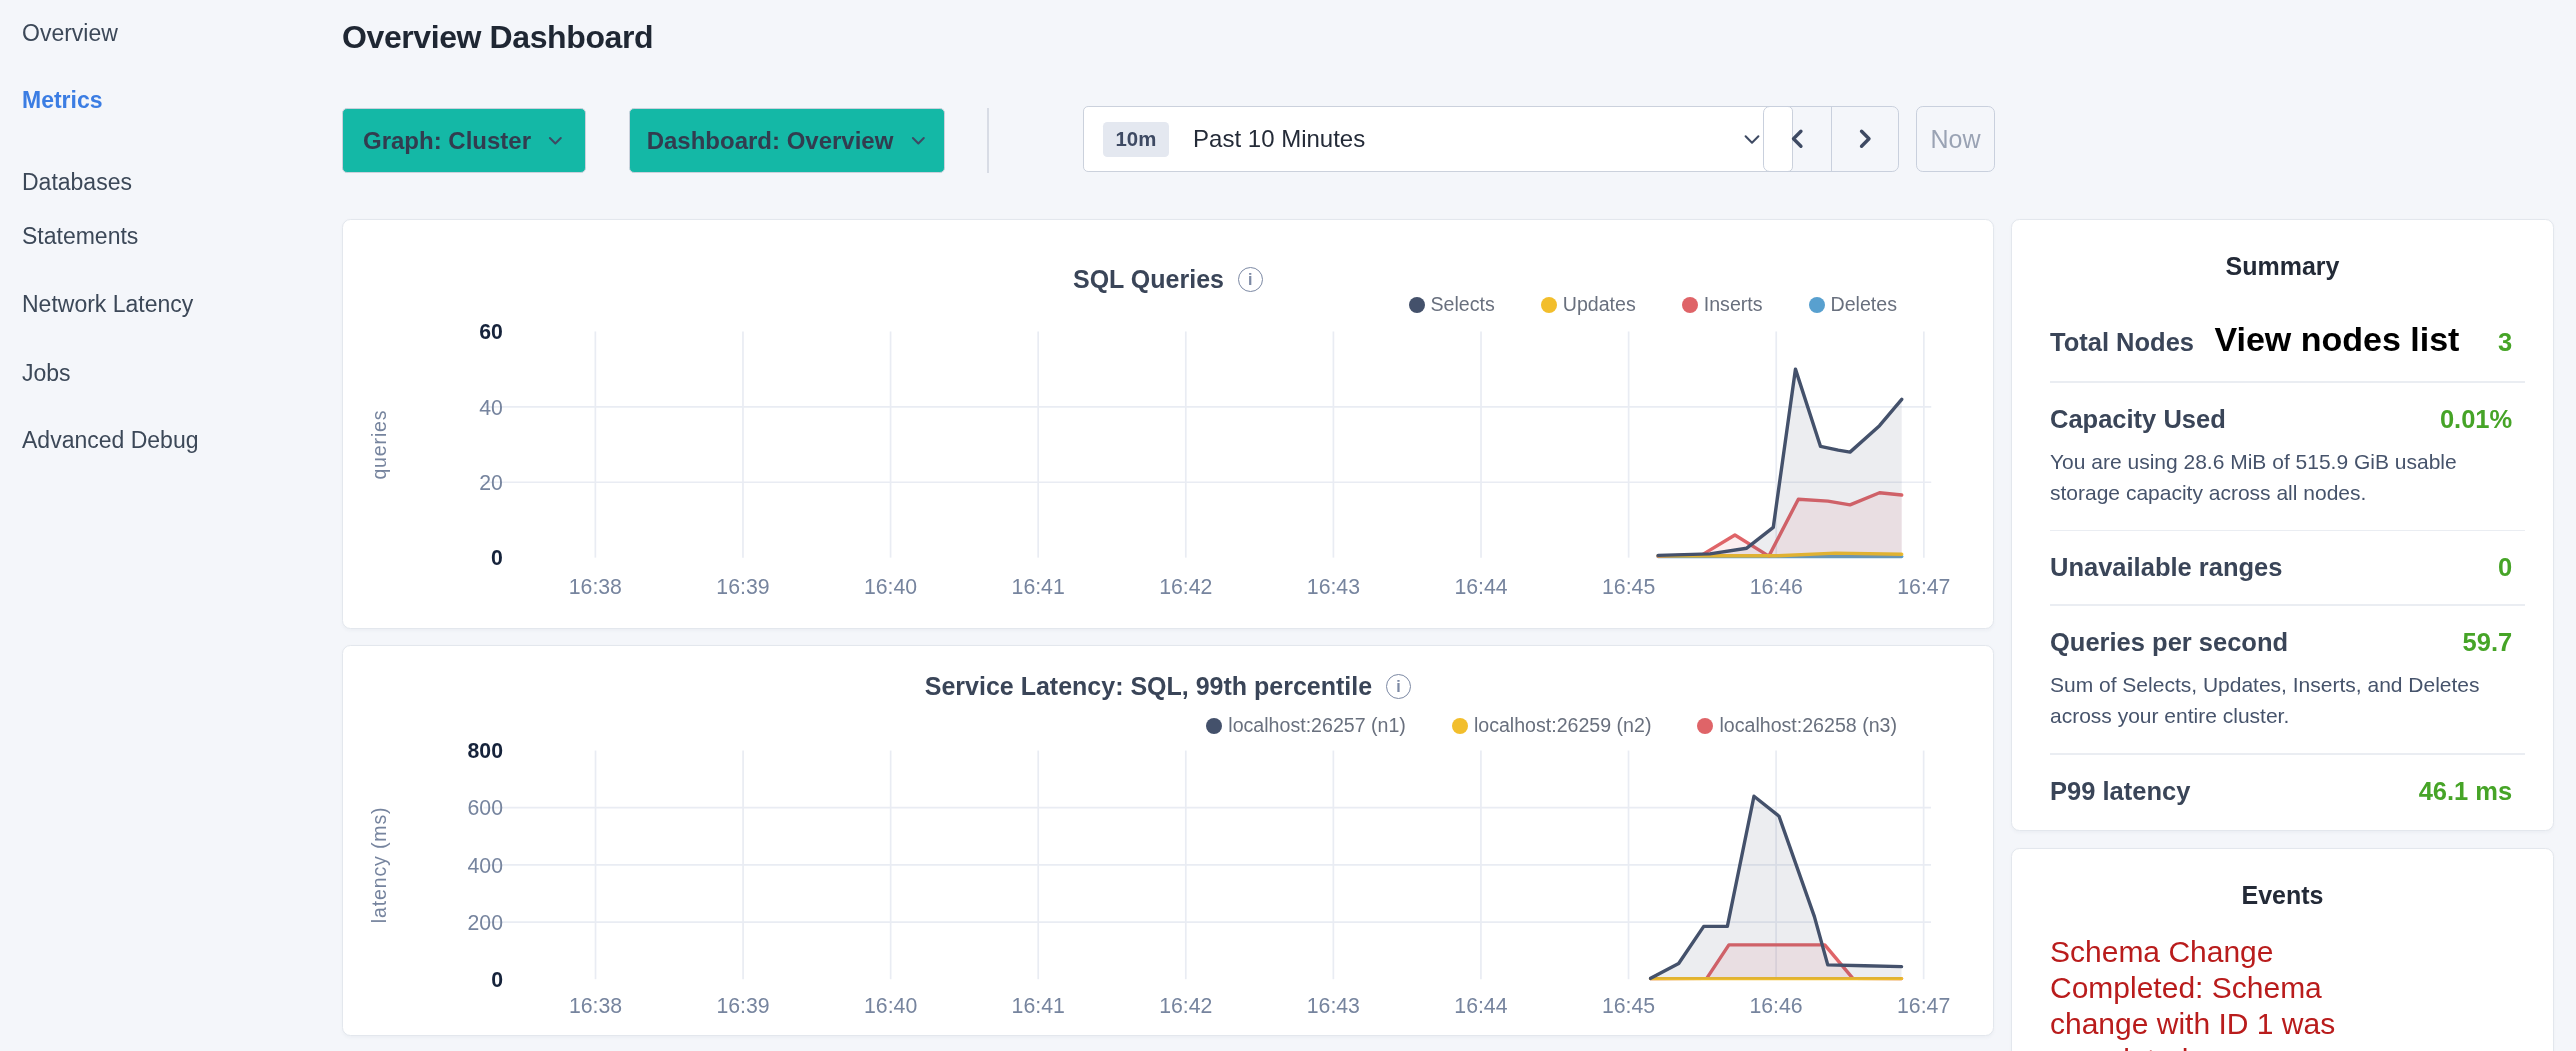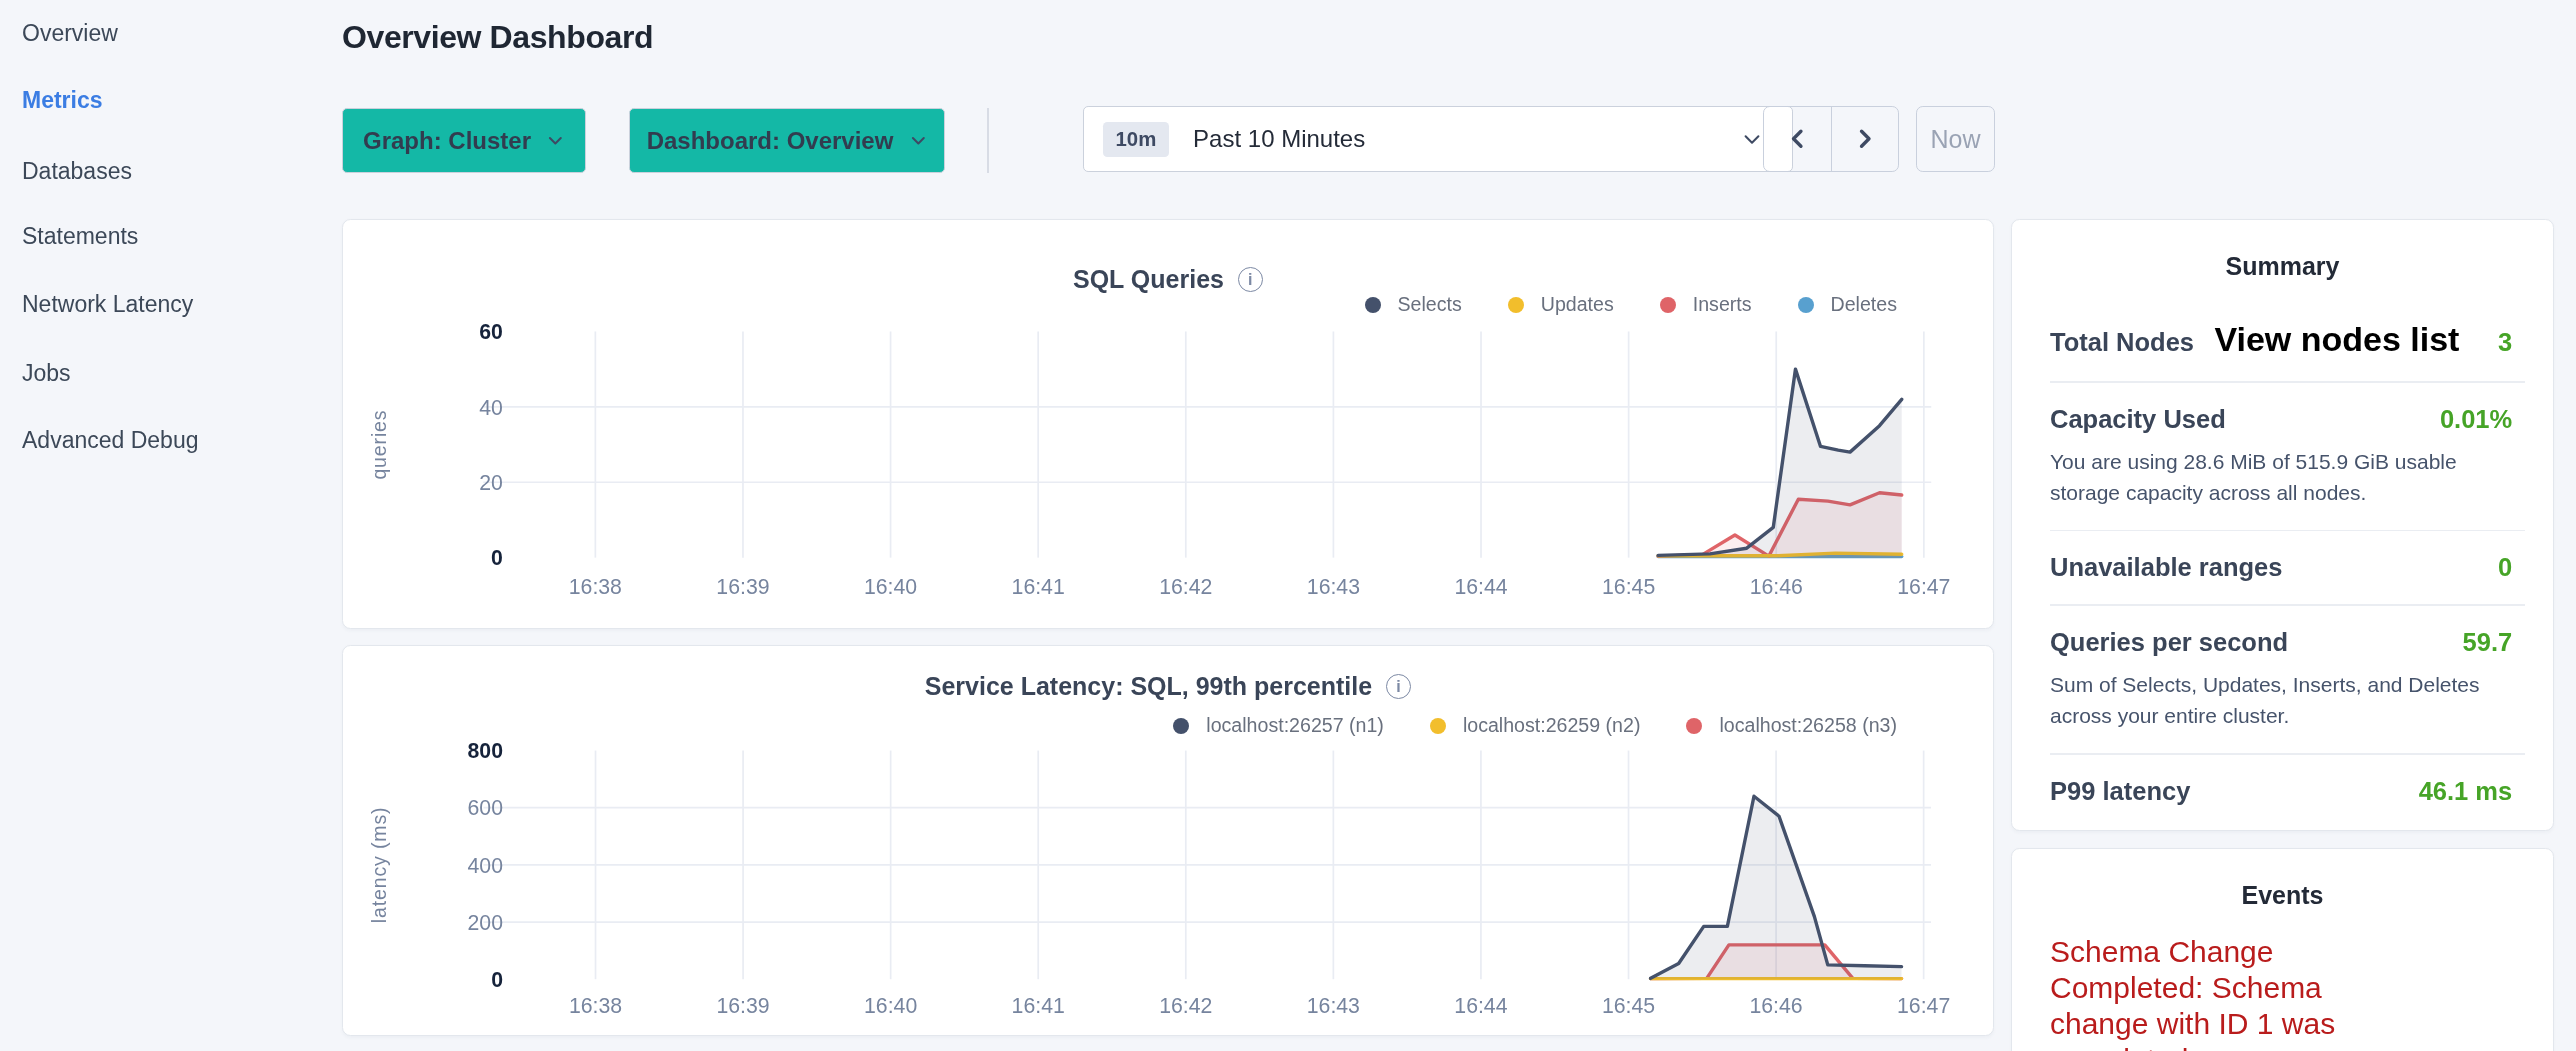--- a/index.html
+++ b/index.html
@@ -113,7 +113,7 @@
 <nav class="sidebar" id="sidebar">
     <div class="side-item" style="top: 14.5px;">Overview</div>
     <div class="side-item active" style="top: 82px;">Metrics</div>
-    <div class="side-item" style="top: 153px;">Databases</div>
+    <div class="side-item" style="top: 164px;">Databases</div>
     <div class="side-item" style="top: 218px;">Statements</div>
     <div class="side-item" style="top: 286px;">Network Latency</div>
     <div class="side-item" style="top: 355px;">Jobs</div>

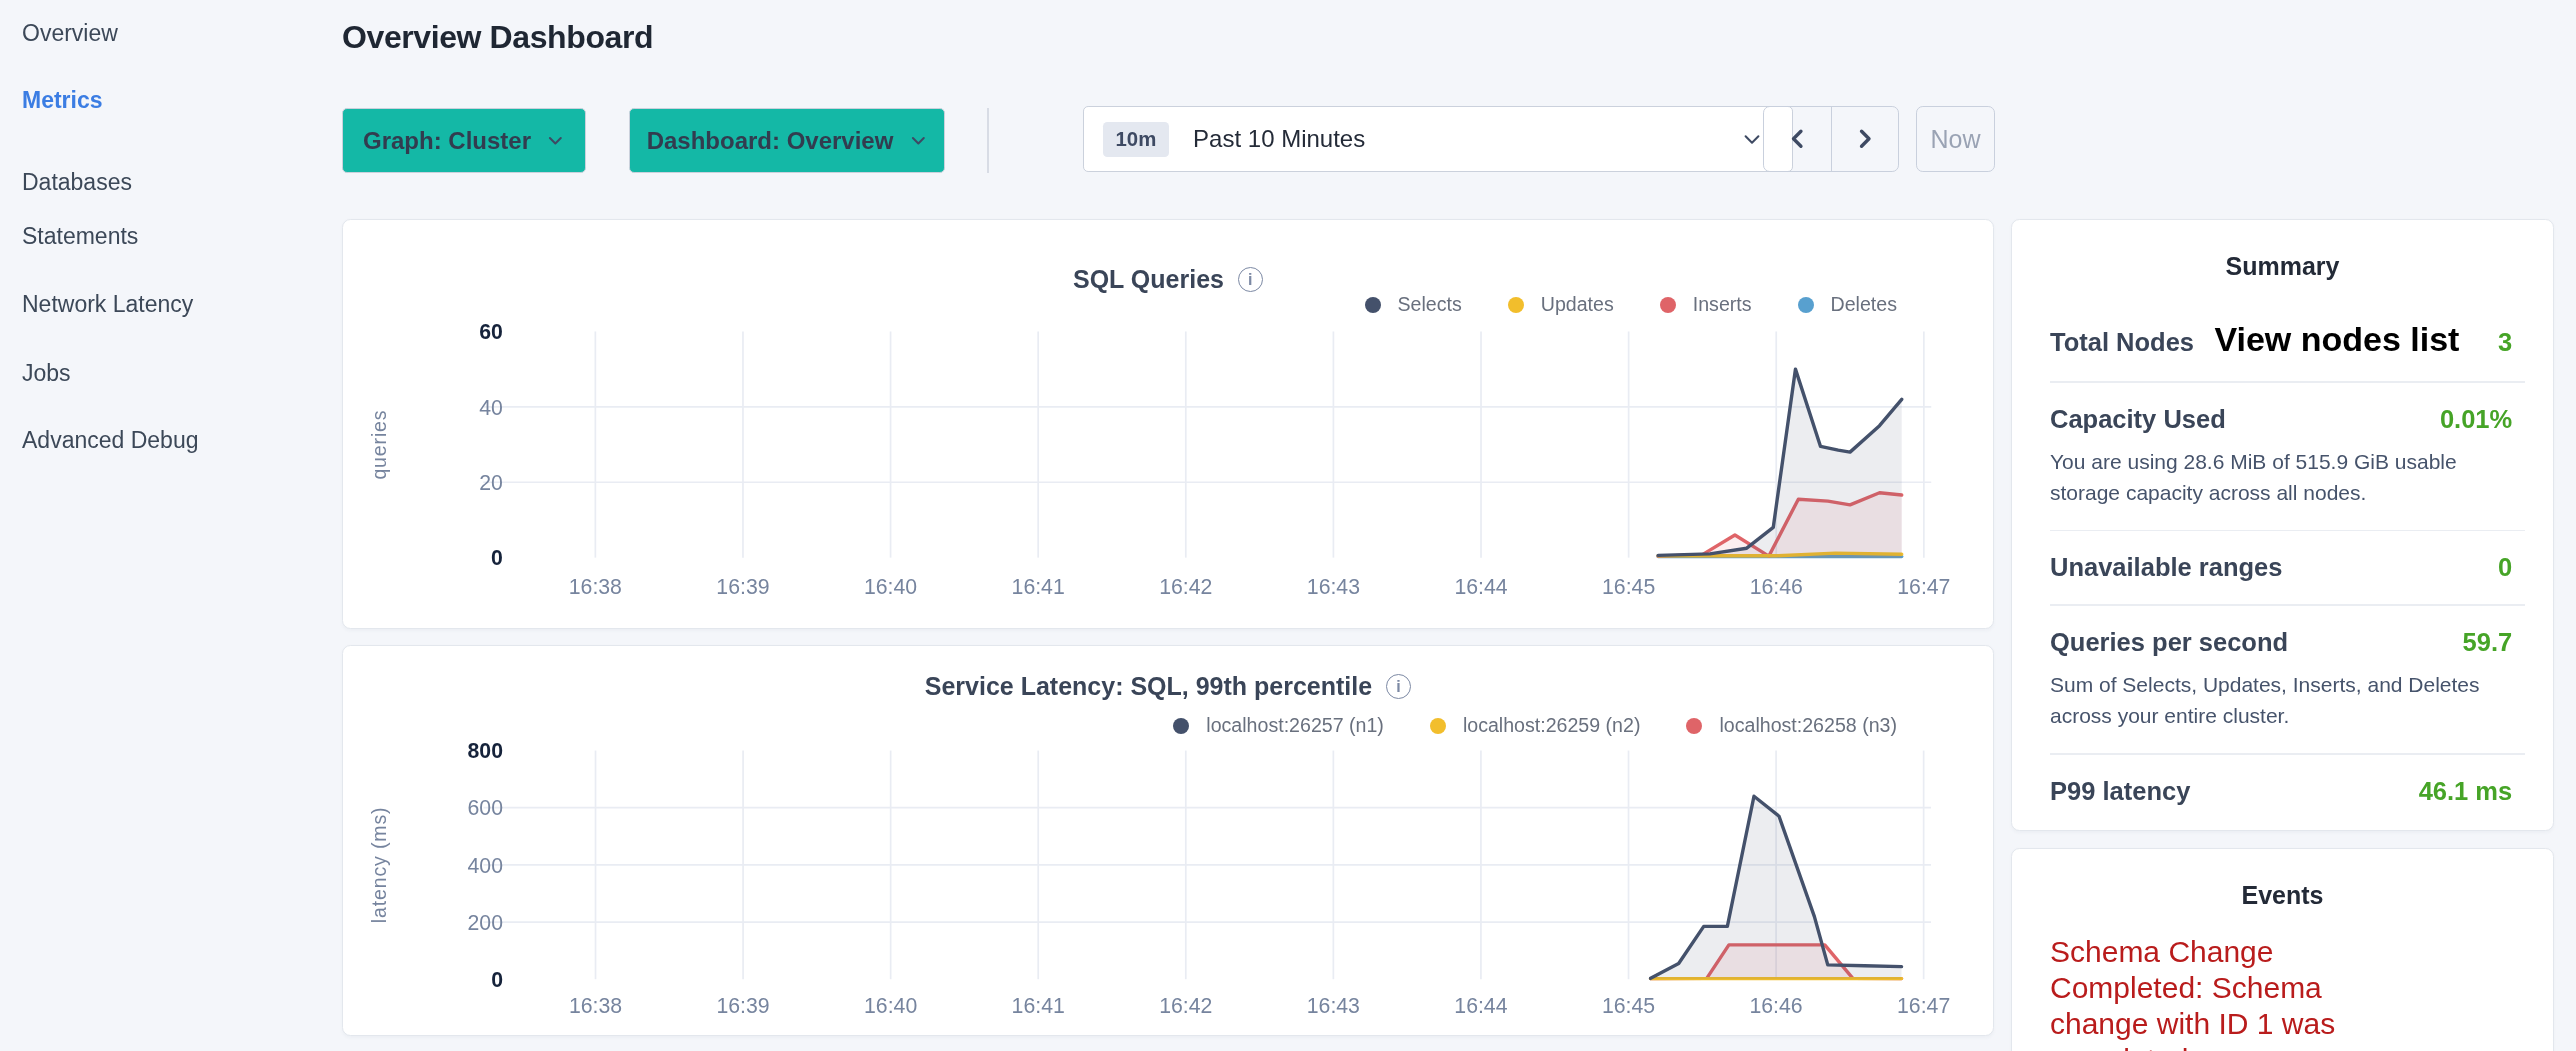--- a/index.html
+++ b/index.html
@@ -82,7 +82,7 @@
   .legend{position:absolute;right:96px;display:flex;gap:46px;align-items:center;}
   #chart-card-1 .legend{top:73px;}
   #chart-card-2 .legend{top:68px;}
-  .legend-item{display:flex;align-items:center;gap:17px;cursor:pointer;}
+  .legend-item{display:flex;align-items:center;gap:6px;cursor:pointer;}
   .legend-dot{width:16px;height:16px;border-radius:50%;}
   .legend-label{font-size:19.6px;color:#69707E;white-space:nowrap;}
   .chart-svg{position:absolute;left:0;top:0;}

